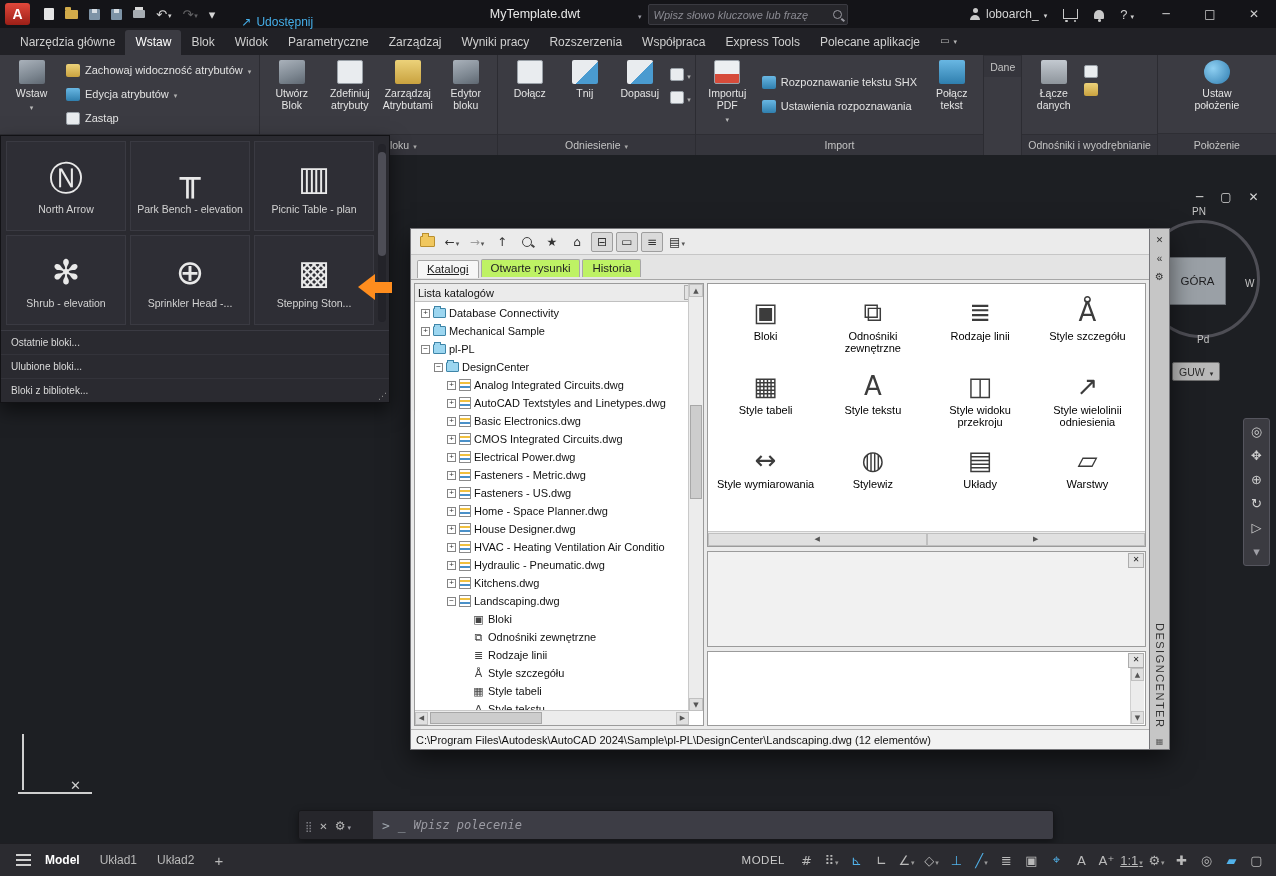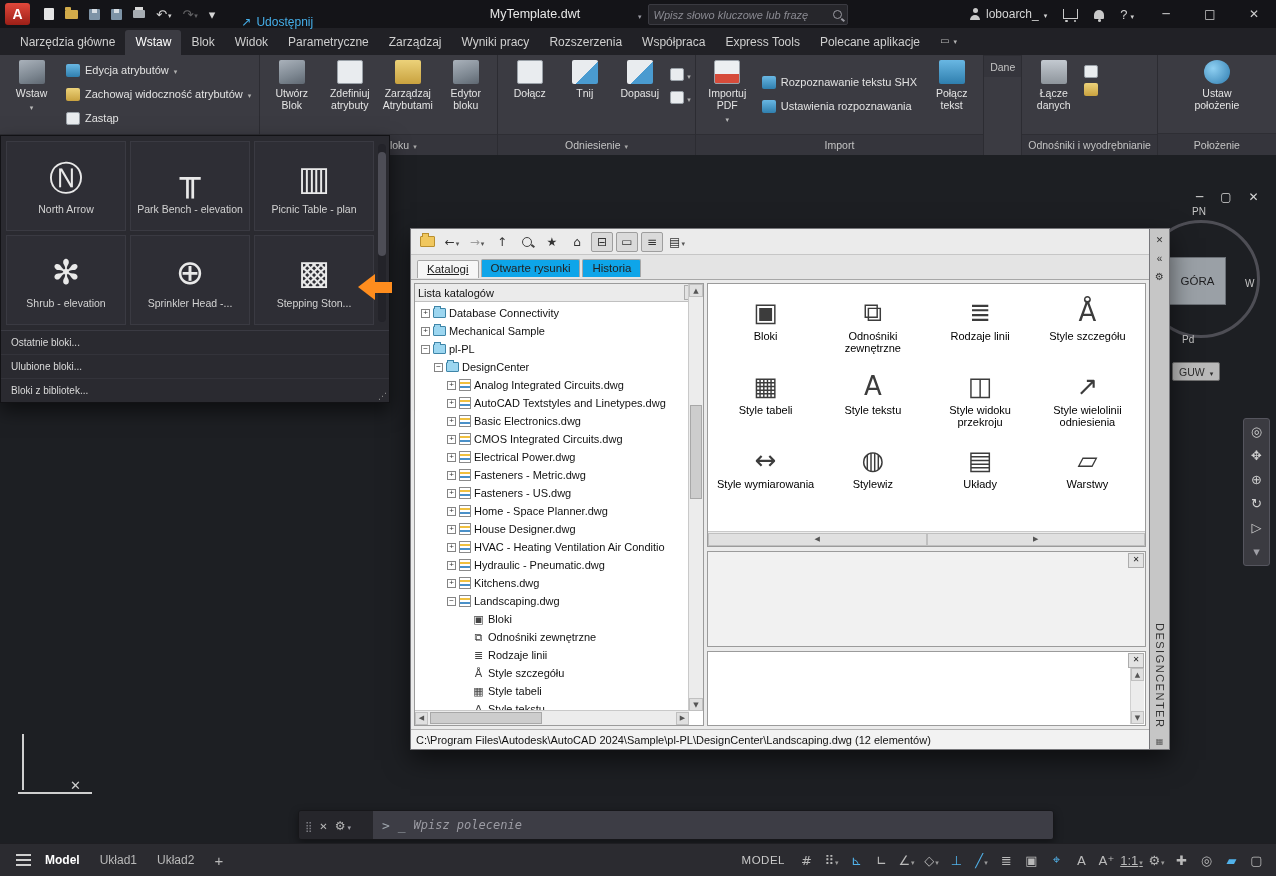--- a/index.html
+++ b/index.html
@@ -327,13 +327,13 @@
         </div>
         <div class="attr-stack" id="attr-rows">
             <div class="srow">
+              <span class="sic ic-yellow"></span>
+              <span>Zachowaj widoczność atrybutów</span>
+              <span class="dd-ic"></span>
+            </div>
+            <div class="srow">
               <span class="sic ic-blue"></span>
               <span>Edycja atrybutów</span>
-              <span class="dd-ic"></span>
-            </div>
-            <div class="srow">
-              <span class="sic ic-yellow"></span>
-              <span>Zachowaj widoczność atrybutów</span>
               <span class="dd-ic"></span>
             </div>
             <div class="srow">

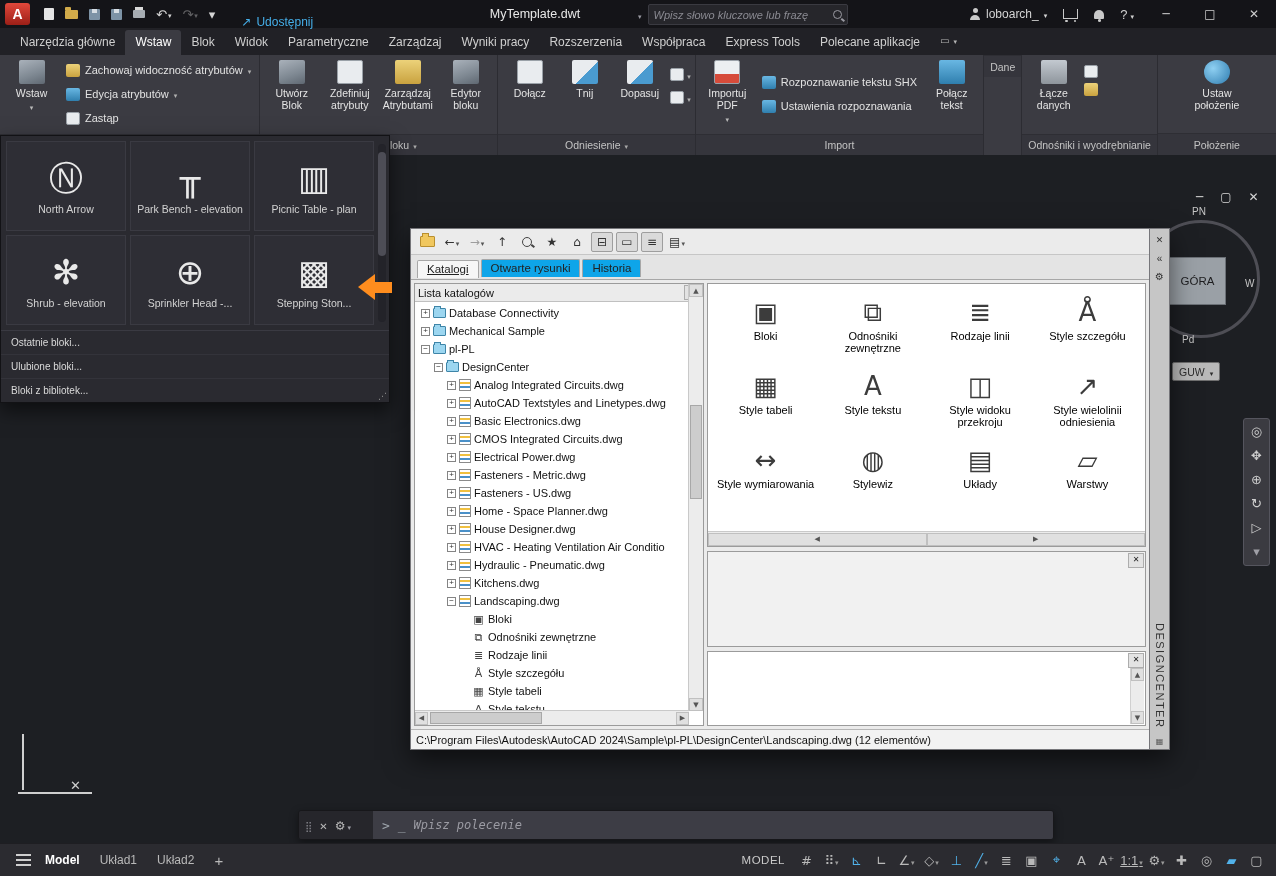--- a/index.html
+++ b/index.html
@@ -132,7 +132,7 @@
   .m-ic{width:8px;height:8px;border:1.5px solid #444;border-radius:50%;position:relative;display:inline-block;}
   .m-ic::after{content:"";position:absolute;width:4px;height:1.5px;background:#444;right:-4px;bottom:-1px;transform:rotate(40deg);}
   .dc-tabs{height:22px;display:flex;align-items:center;padding:2px 6px 0;gap:2px;background:#e4e4e4;border-bottom:1px solid #a7a7a7;}
-  .dctab{padding:2px 9px 3px;font-size:11.5px;background:#0ea5e9;border:1px solid #a7a7a7;border-bottom:none;
+  .dctab{padding:2px 9px 3px;font-size:11.5px;background:#bef264;border:1px solid #a7a7a7;border-bottom:none;
          border-radius:2px 2px 0 0;color:#222;}
   .dctab.active{background:#f6f6f6;text-decoration:underline;position:relative;top:1px;}
   .dc-body{flex:1;display:flex;gap:3px;padding:3px;min-height:0;}

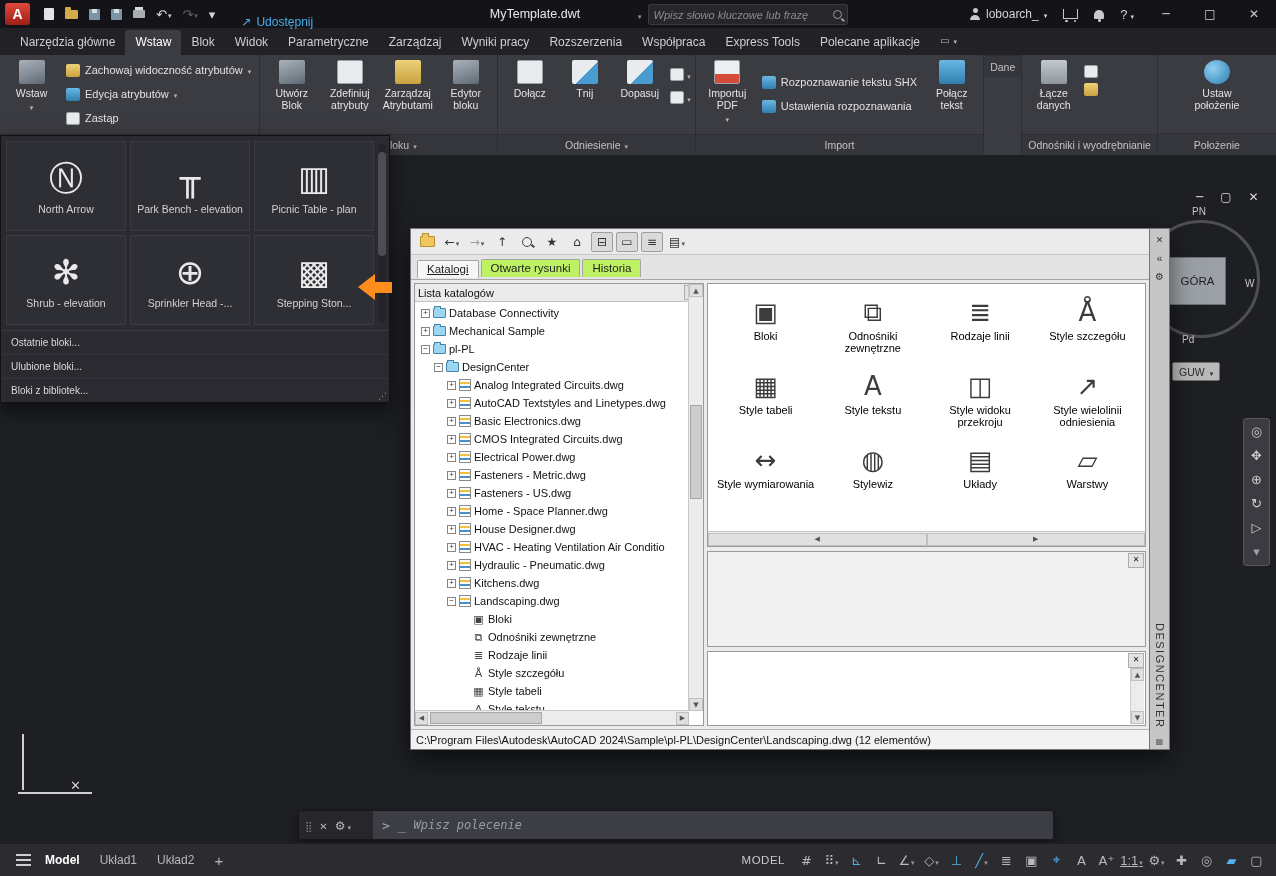--- a/index.html
+++ b/index.html
@@ -489,7 +489,7 @@
     <span class="vlbl" style="left:64px;top:8px;">PN</span>
     <div class="face">GÓRA</div>
     <span class="vlbl" style="left:117px;top:80px;">W</span>
-    <span class="vlbl" style="left:54px;top:136px;">Pd</span>
+    <span class="vlbl" style="left:69px;top:136px;">Pd</span>
   </div>
   <div class="guw">
     <span>GUW</span>

